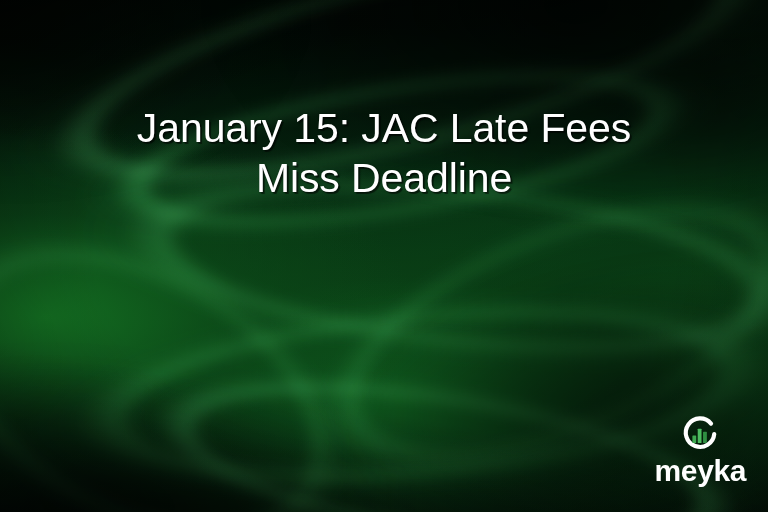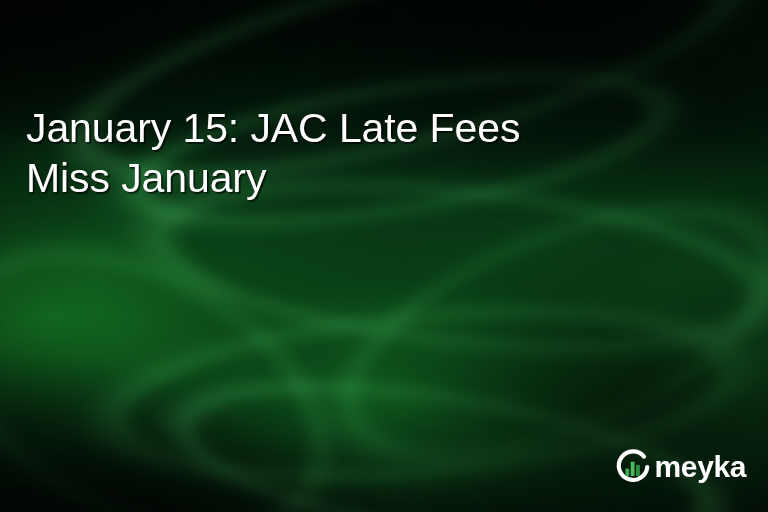--- a/index.html
+++ b/index.html
@@ -114,7 +114,7 @@
     left: 0;
     right: 0;
     top: 103px;
-    text-align: left;
+    text-align: center;
     padding: 0 26px;
     box-sizing: border-box;
   }

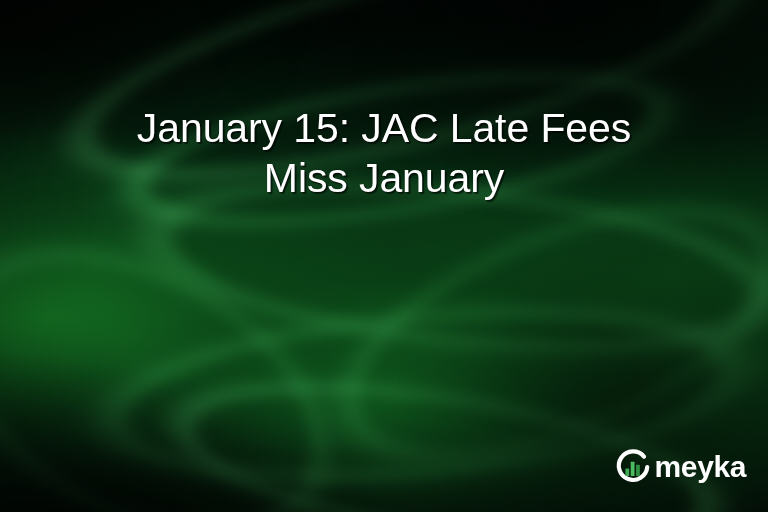--- a/index.html
+++ b/index.html
@@ -184,7 +184,7 @@
 
   <div id="headline">
     <span class="headline-line">January 15: JAC Late Fees</span>
-    <span class="headline-line">Miss January</span>
+    <span class="headline-line">Miss Deadline</span>
   </div>
 
   <div id="logo">

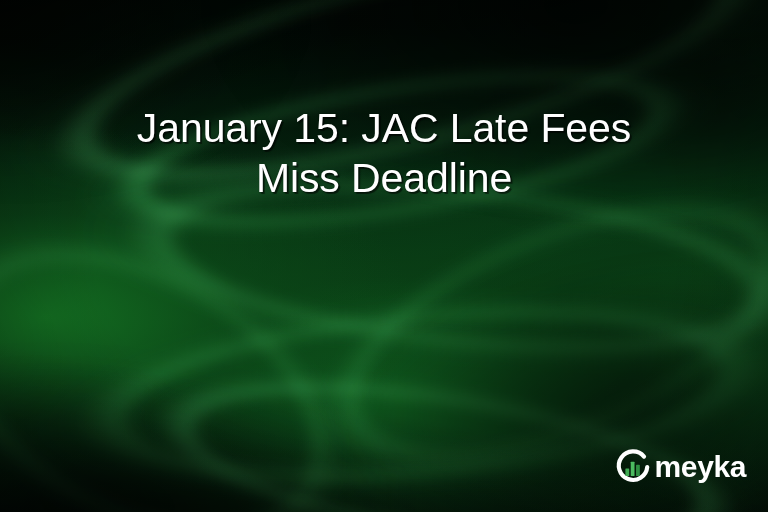--- a/index.html
+++ b/index.html
@@ -139,6 +139,7 @@
     display: flex;
     align-items: center;
     gap: 3px;
+    flex-direction: column;
   }
   #logo-mark {
     width: 38px;

